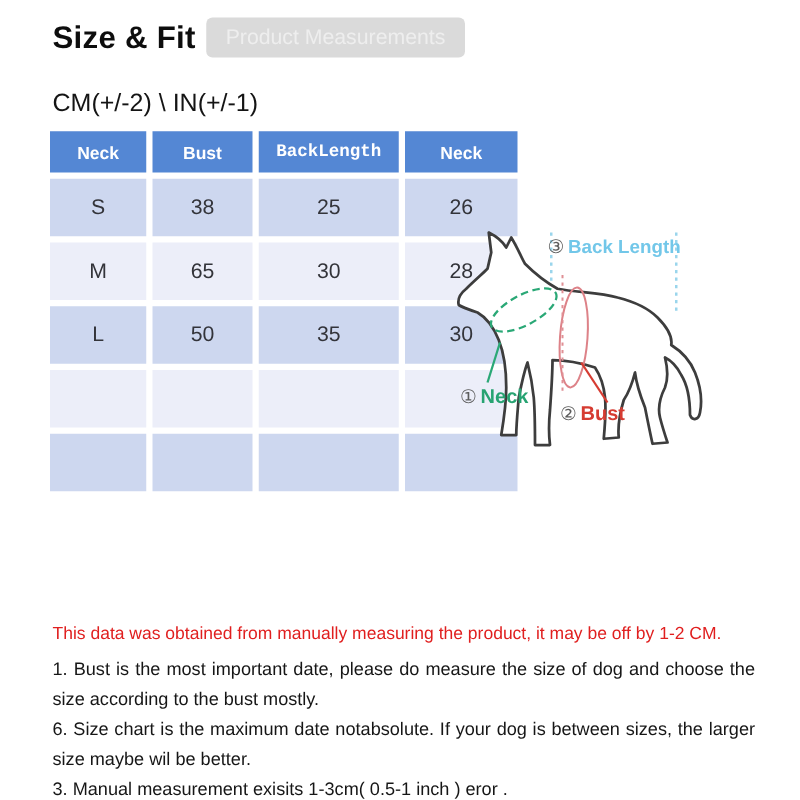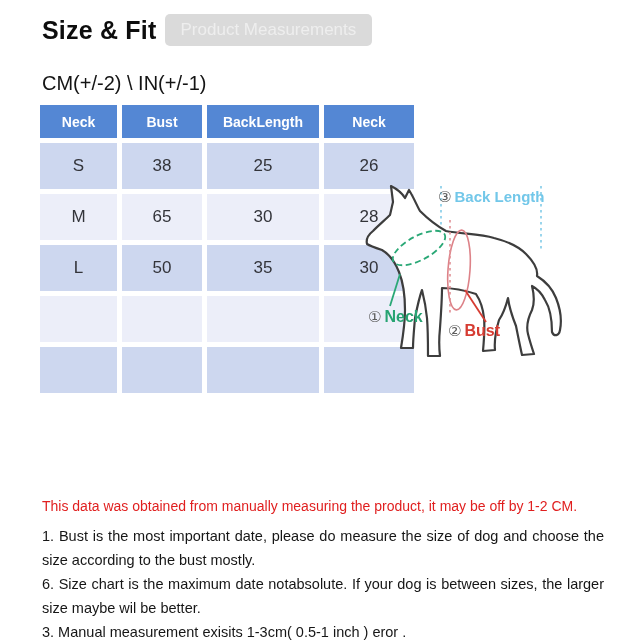--- a/index.html
+++ b/index.html
@@ -28,7 +28,7 @@
   }
   .size-table tr.row-a td{background:#cdd7ef;}
   .size-table tr.row-b td{background:#eceef9;}
-  .col-size{width:65px;}.col-bust{width:68px;}.col-back{width:100px;}.col-neck{width:78px;}
+  .col-size{width:65px;}.col-bust{width:68px;}.col-back{width:100px;font-family:Liberation Mono, monospace;}.col-neck{width:78px;}
   
   .diagram{position:absolute;left:362px;top:178px;width:258px;height:202px;}
   .diagram svg{position:absolute;left:0;top:0;}

